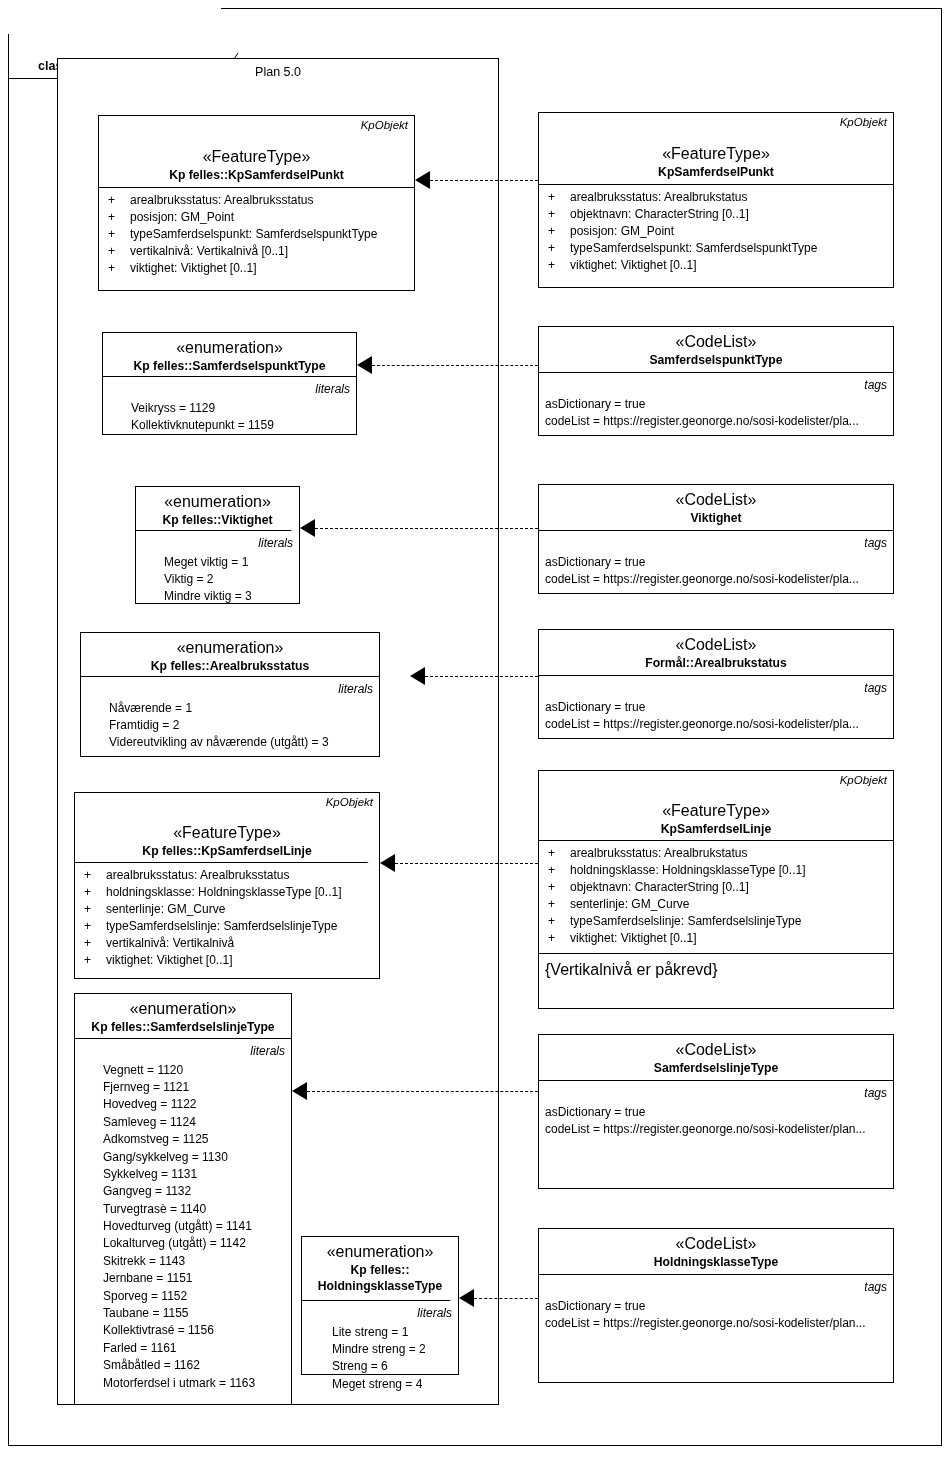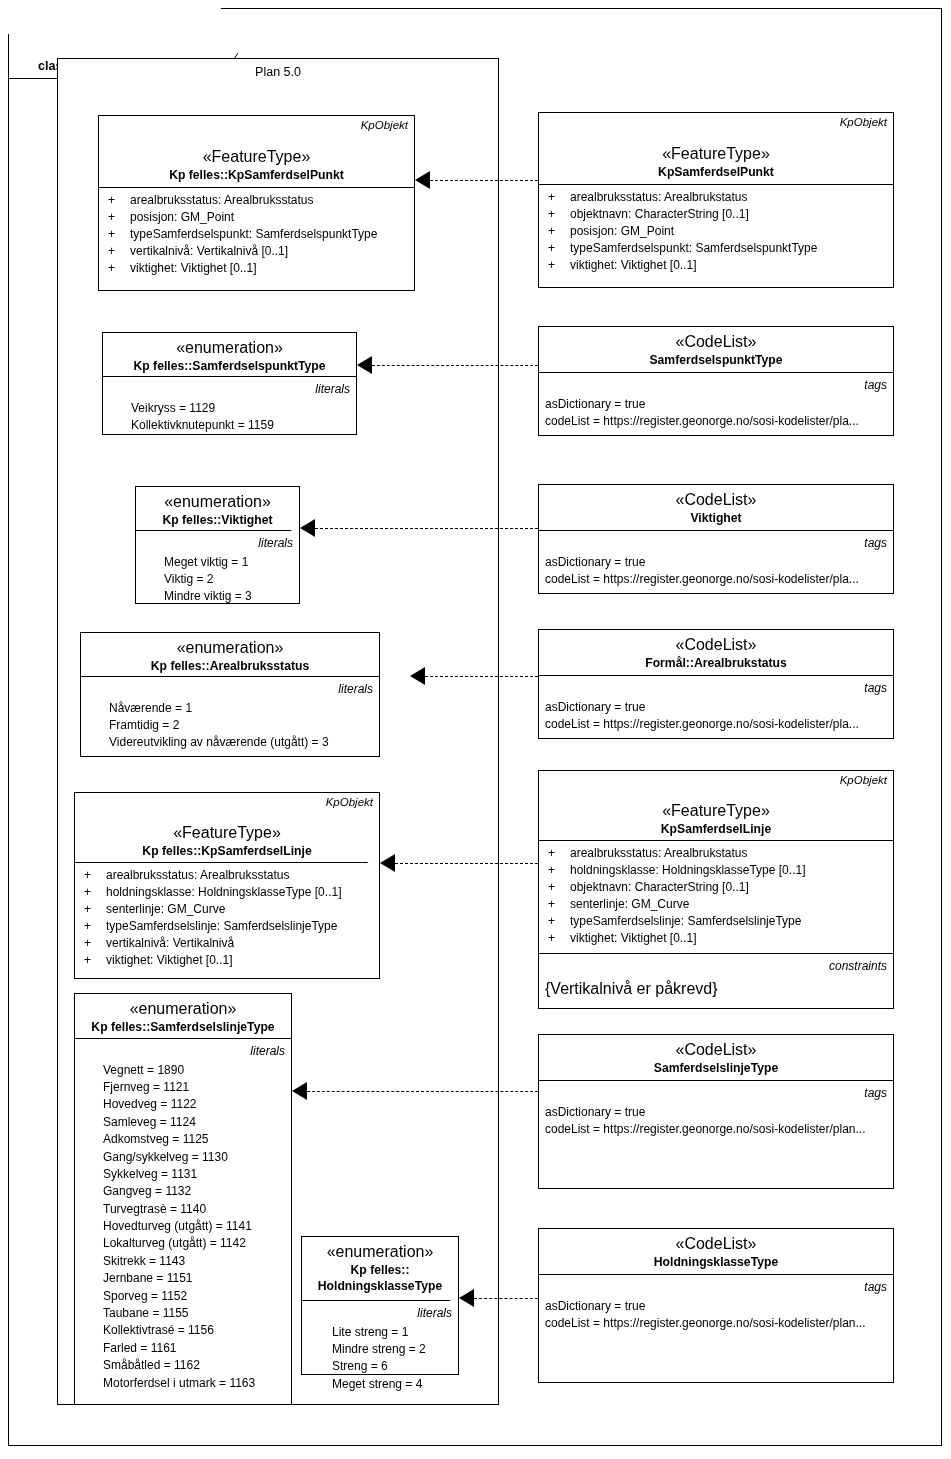--- a/index.html
+++ b/index.html
@@ -405,7 +405,6 @@
       </div>
     </div>
     <div class="compartment last">
-      <div class="comp-title">constraints</div>
       <div class="constraintline">{Vertikalnivå er påkrevd}</div>
     </div>
   </div>

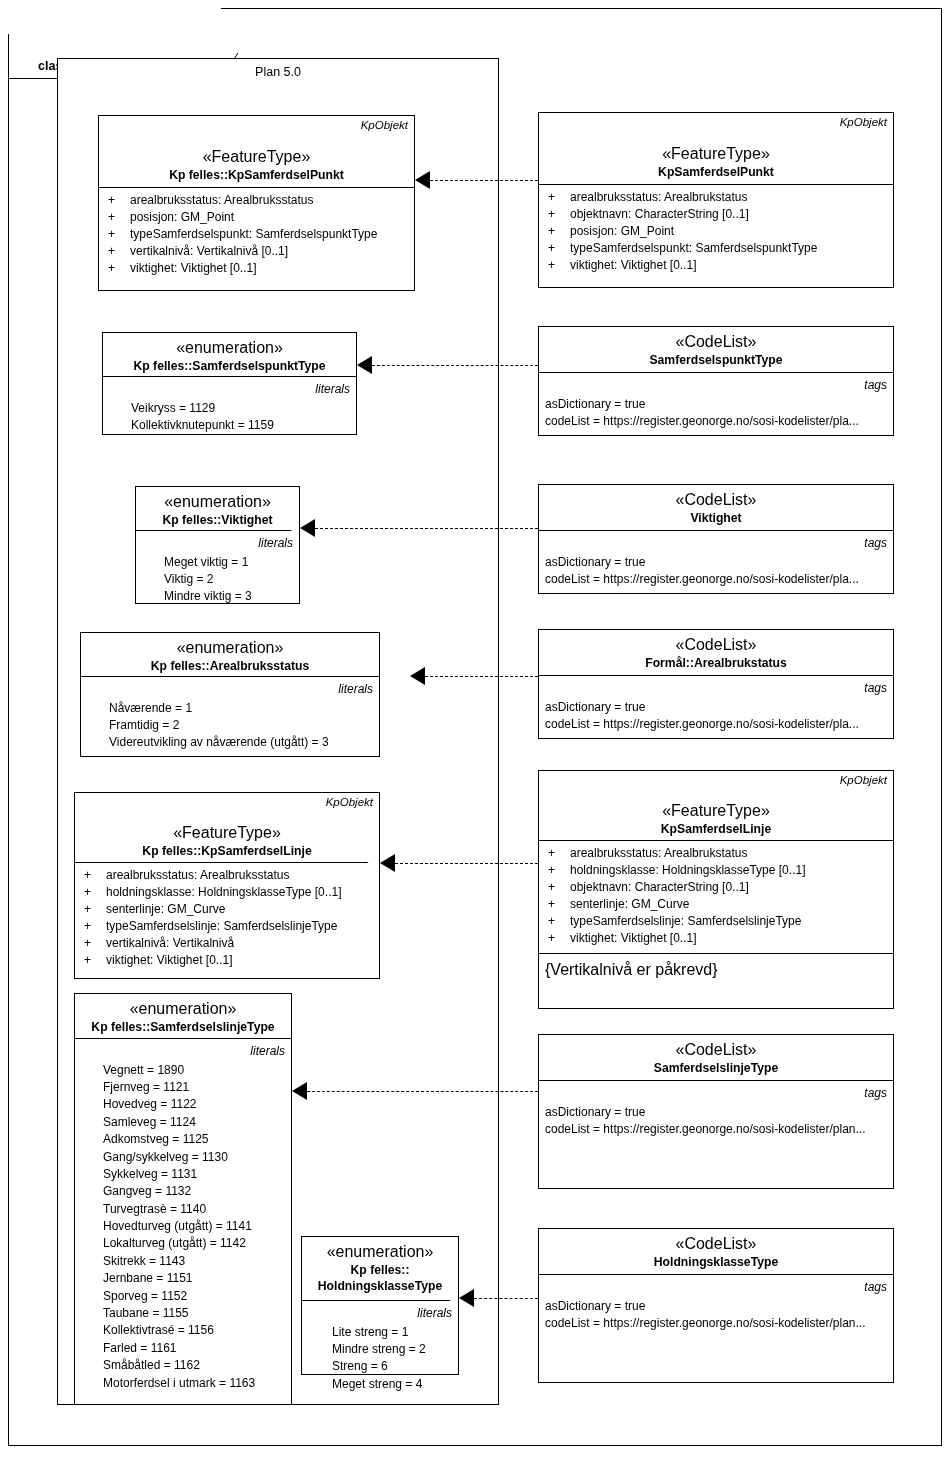--- a/index.html
+++ b/index.html
@@ -421,7 +421,7 @@
     </div>
     <div class="compartment last">
       <div class="comp-title">literals</div>
-      <div class="lit">Vegnett = 1890</div>
+      <div class="lit">Vegnett = 1120</div>
       <div class="lit">Fjernveg = 1121</div>
       <div class="lit">Hovedveg = 1122</div>
       <div class="lit">Samleveg = 1124</div>

